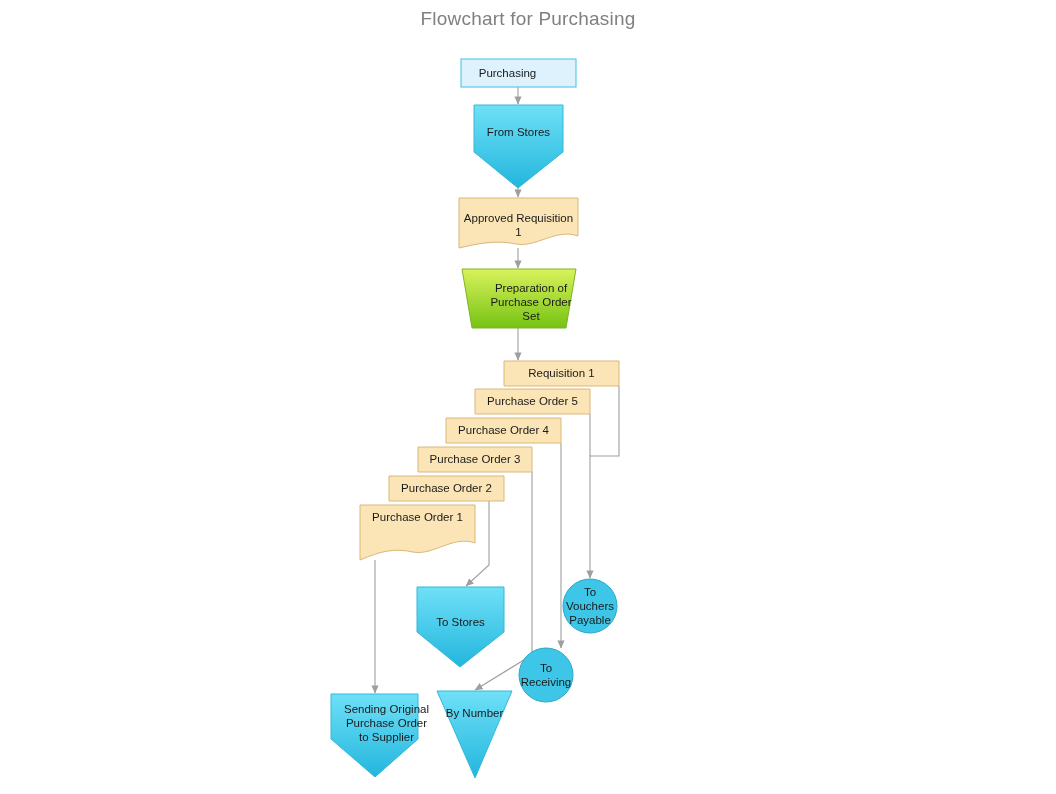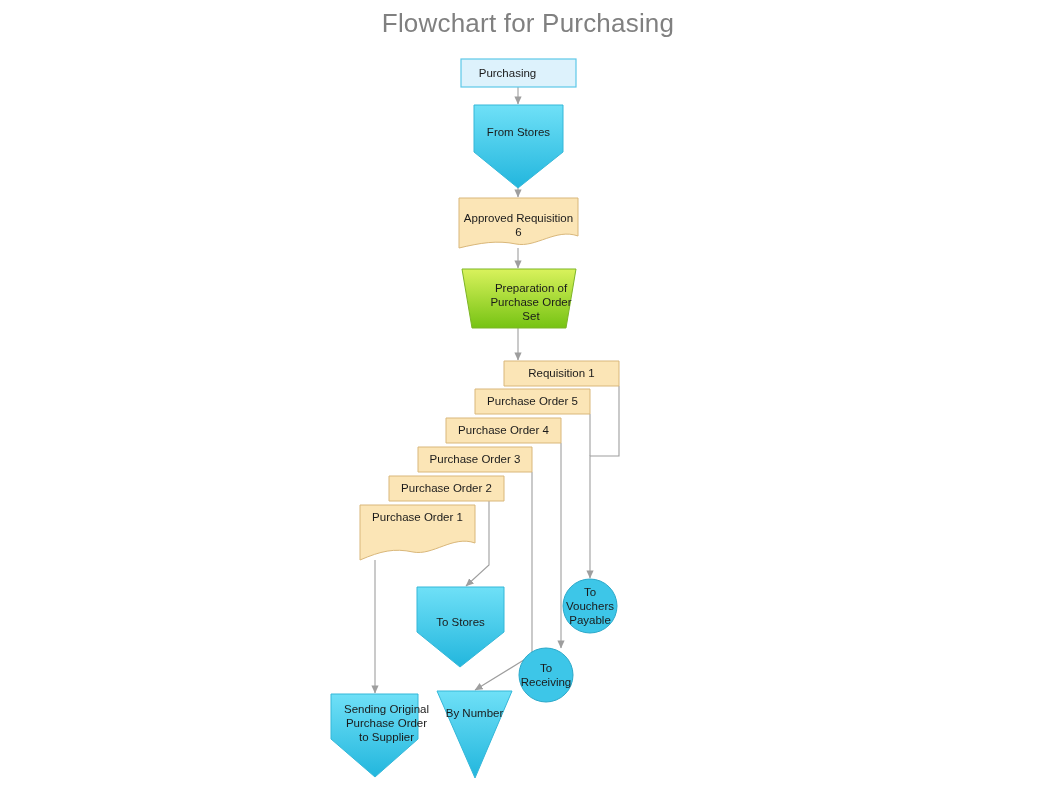--- a/index.html
+++ b/index.html
@@ -27,7 +27,7 @@
     top: 8px;
     width: 1056px;
     text-align: center;
-    font-size: 26px;
+    font-size: 19px;
     color: #808080;
     font-family: "Liberation Sans", sans-serif;
     letter-spacing: 0.2px;

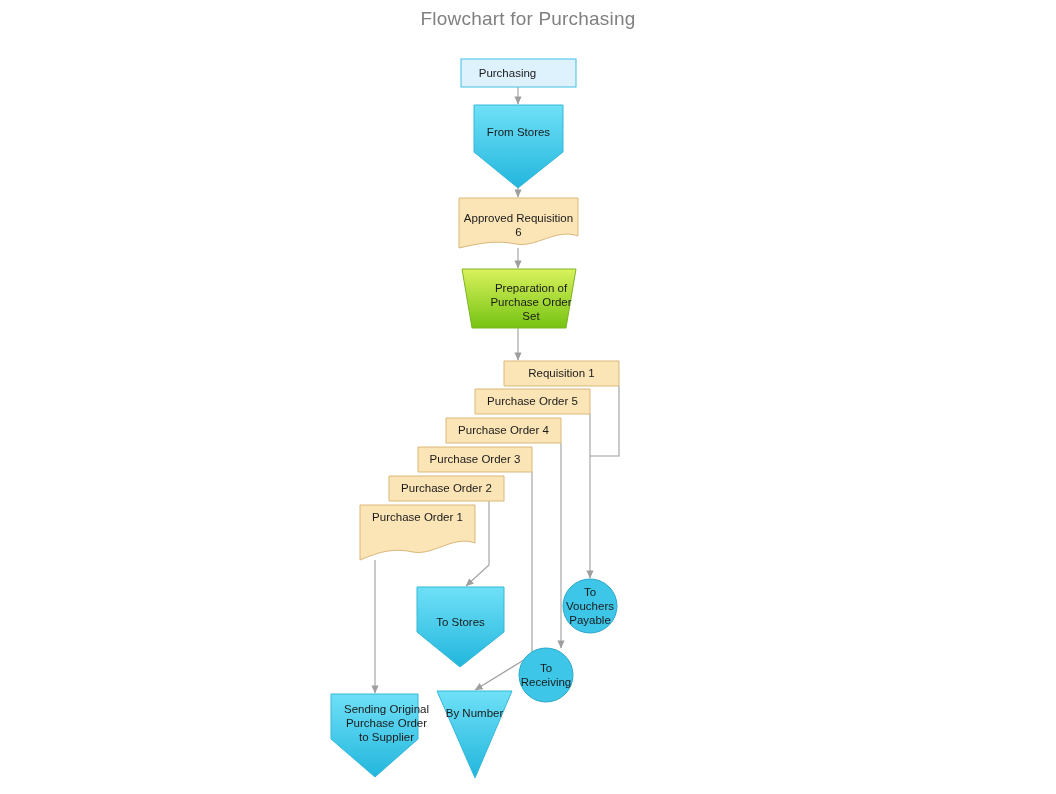--- a/index.html
+++ b/index.html
@@ -125,7 +125,7 @@
   <div class="node-label" style="left:474px; top:125px; width:89px;">From Stores</div>
 
   <div class="node-label" style="left:459px; top:211px; width:119px;">Approved Requisition
-6</div>
+1</div>
 
   <div class="node-label" style="left:478px; top:281px; width:106px;">Preparation of
 Purchase Order

